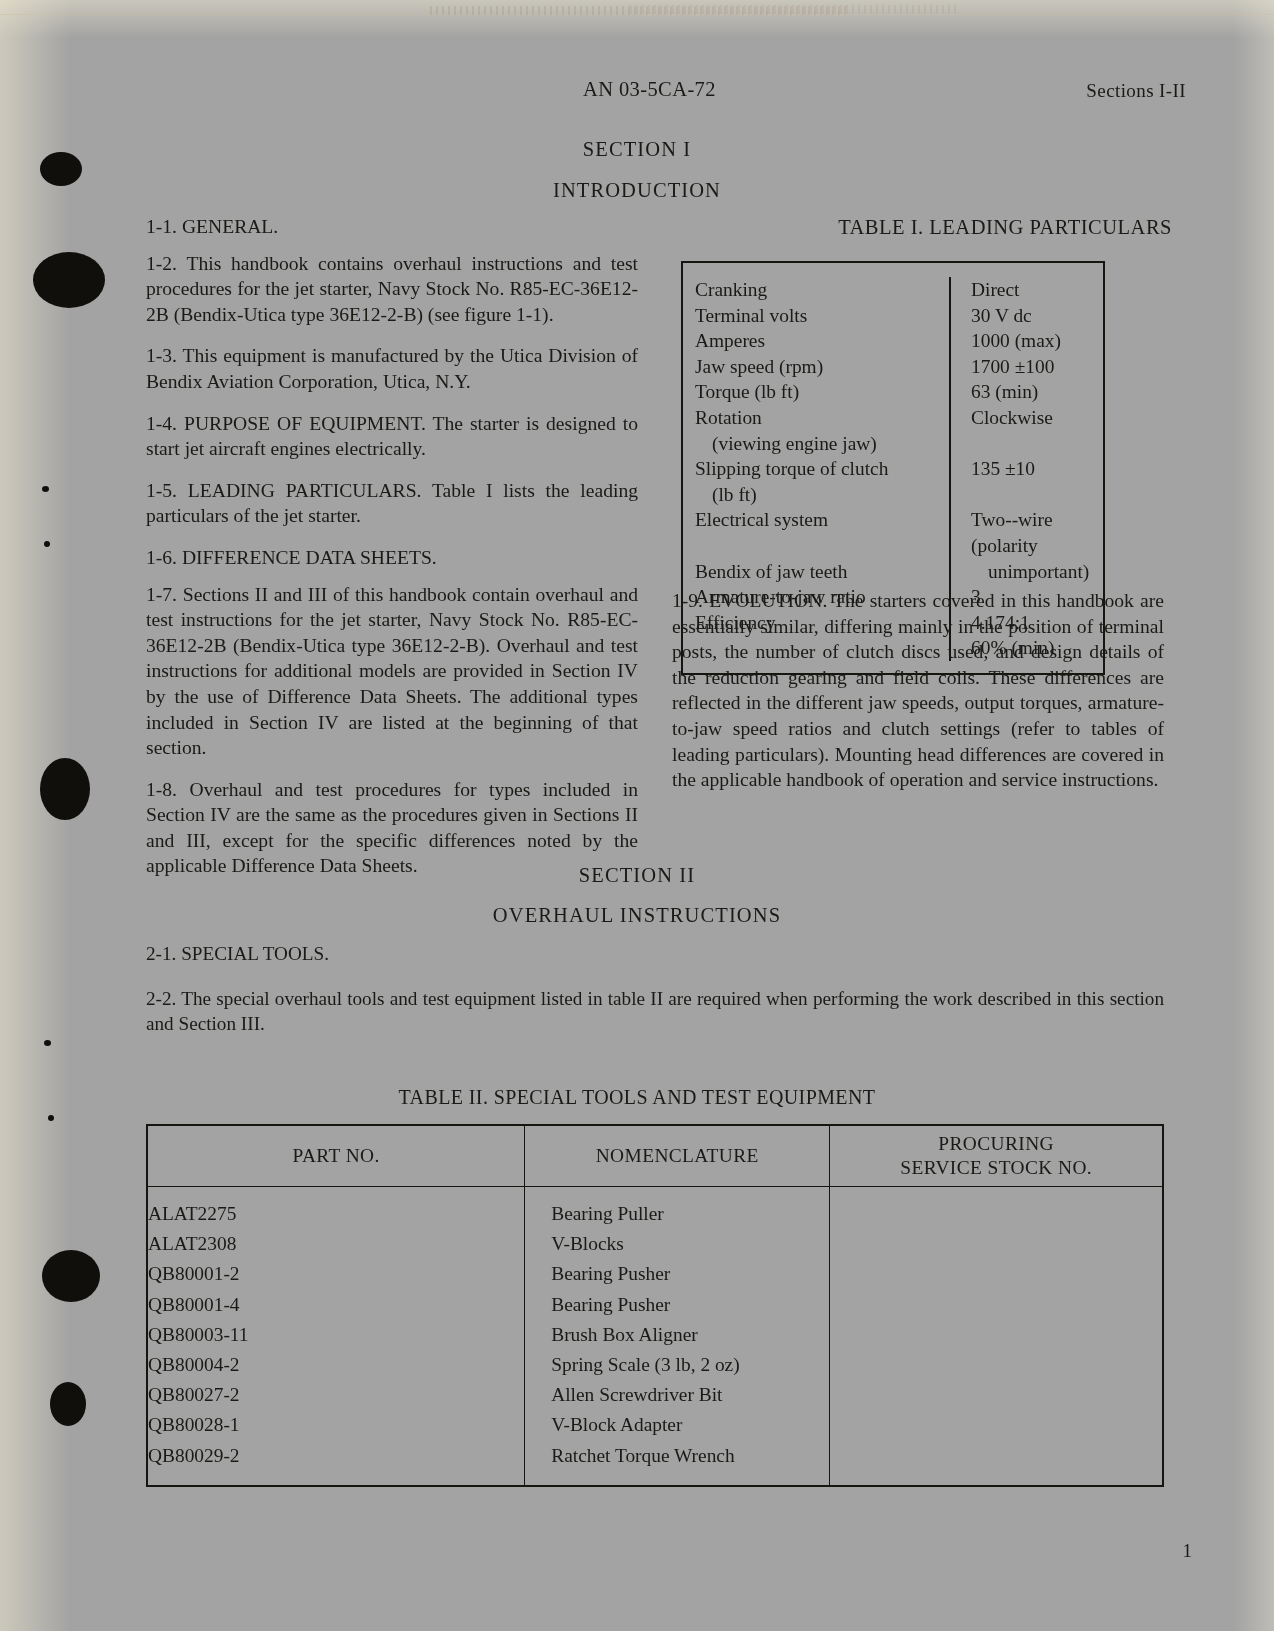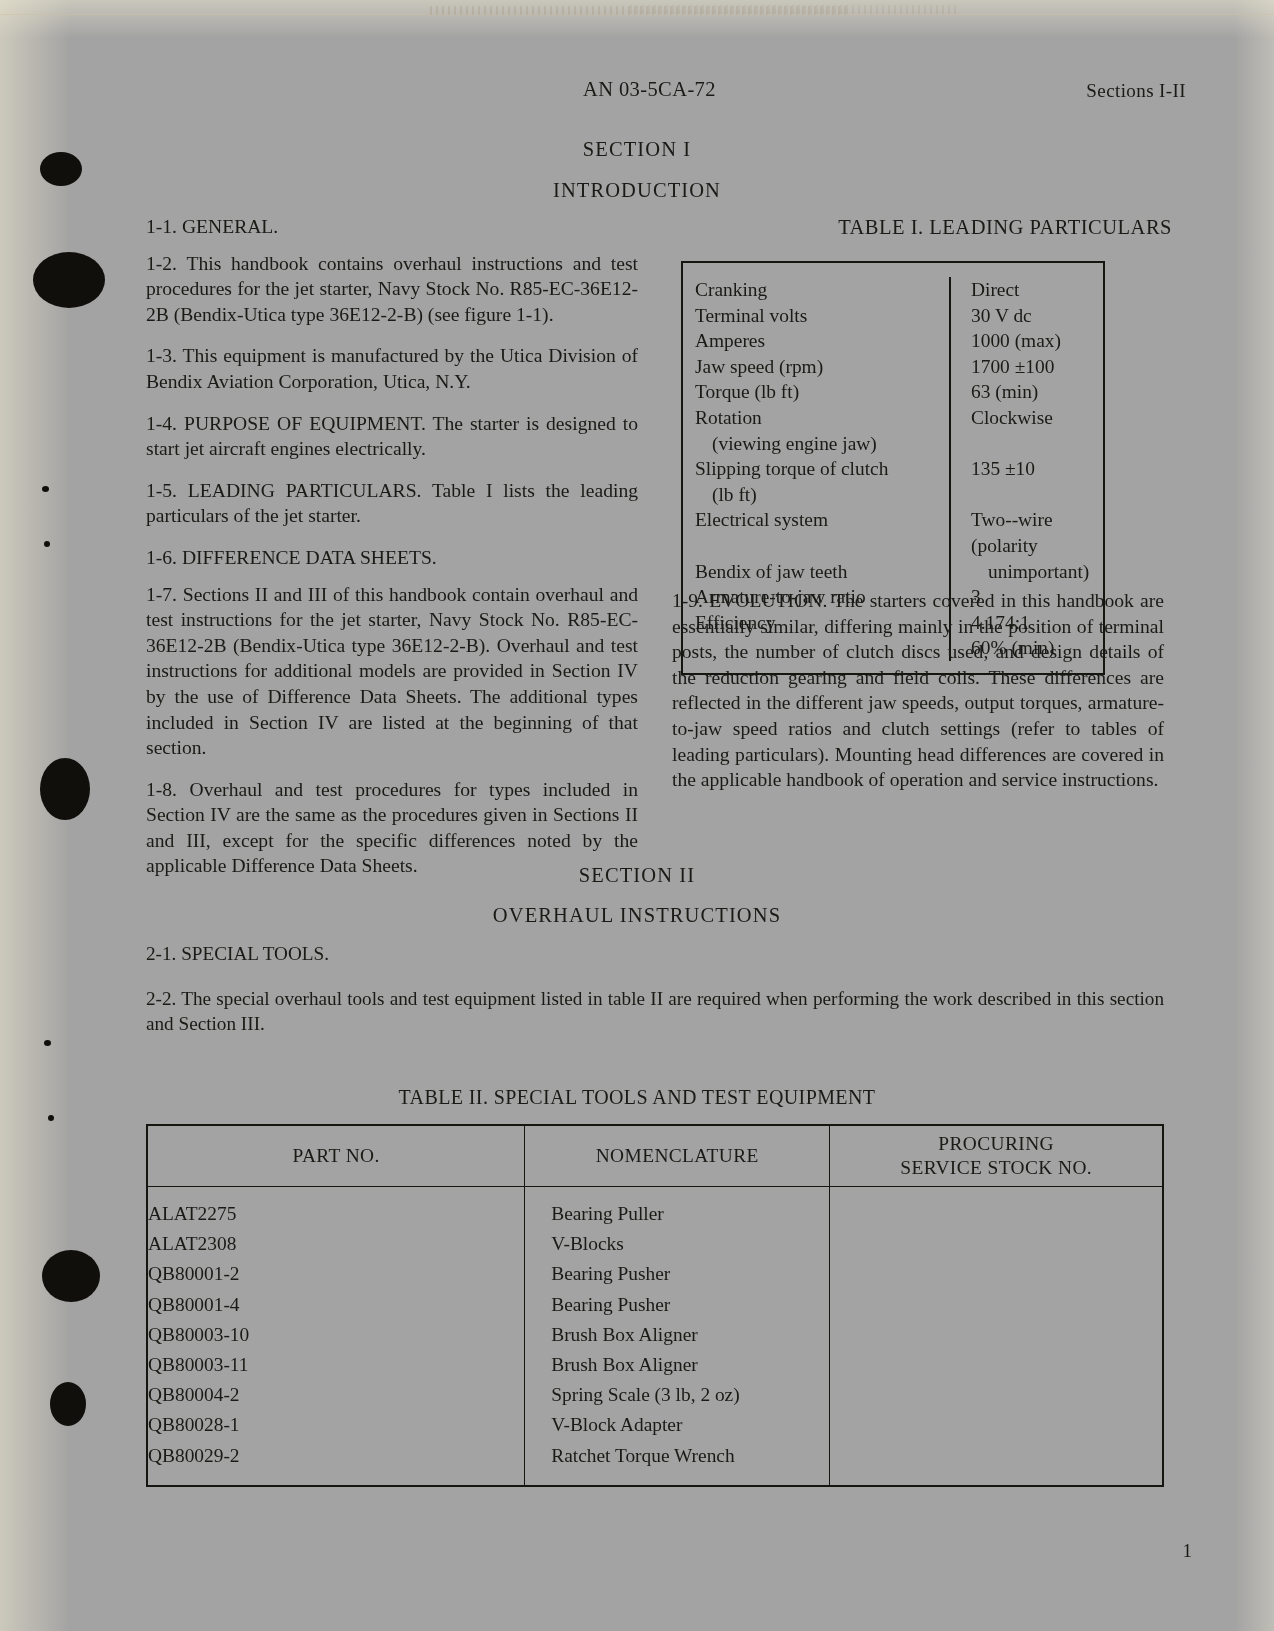--- a/index.html
+++ b/index.html
@@ -335,11 +335,6 @@
         <td class="cell-proc"></td>
       </tr>
       <tr>
-        <td class="cell-part">QB80003-10</td>
-        <td class="cell-nom">Brush Box Aligner</td>
-        <td class="cell-proc"></td>
-      </tr>
-      <tr>
         <td class="cell-part">QB80003-11</td>
         <td class="cell-nom">Brush Box Aligner</td>
         <td class="cell-proc"></td>

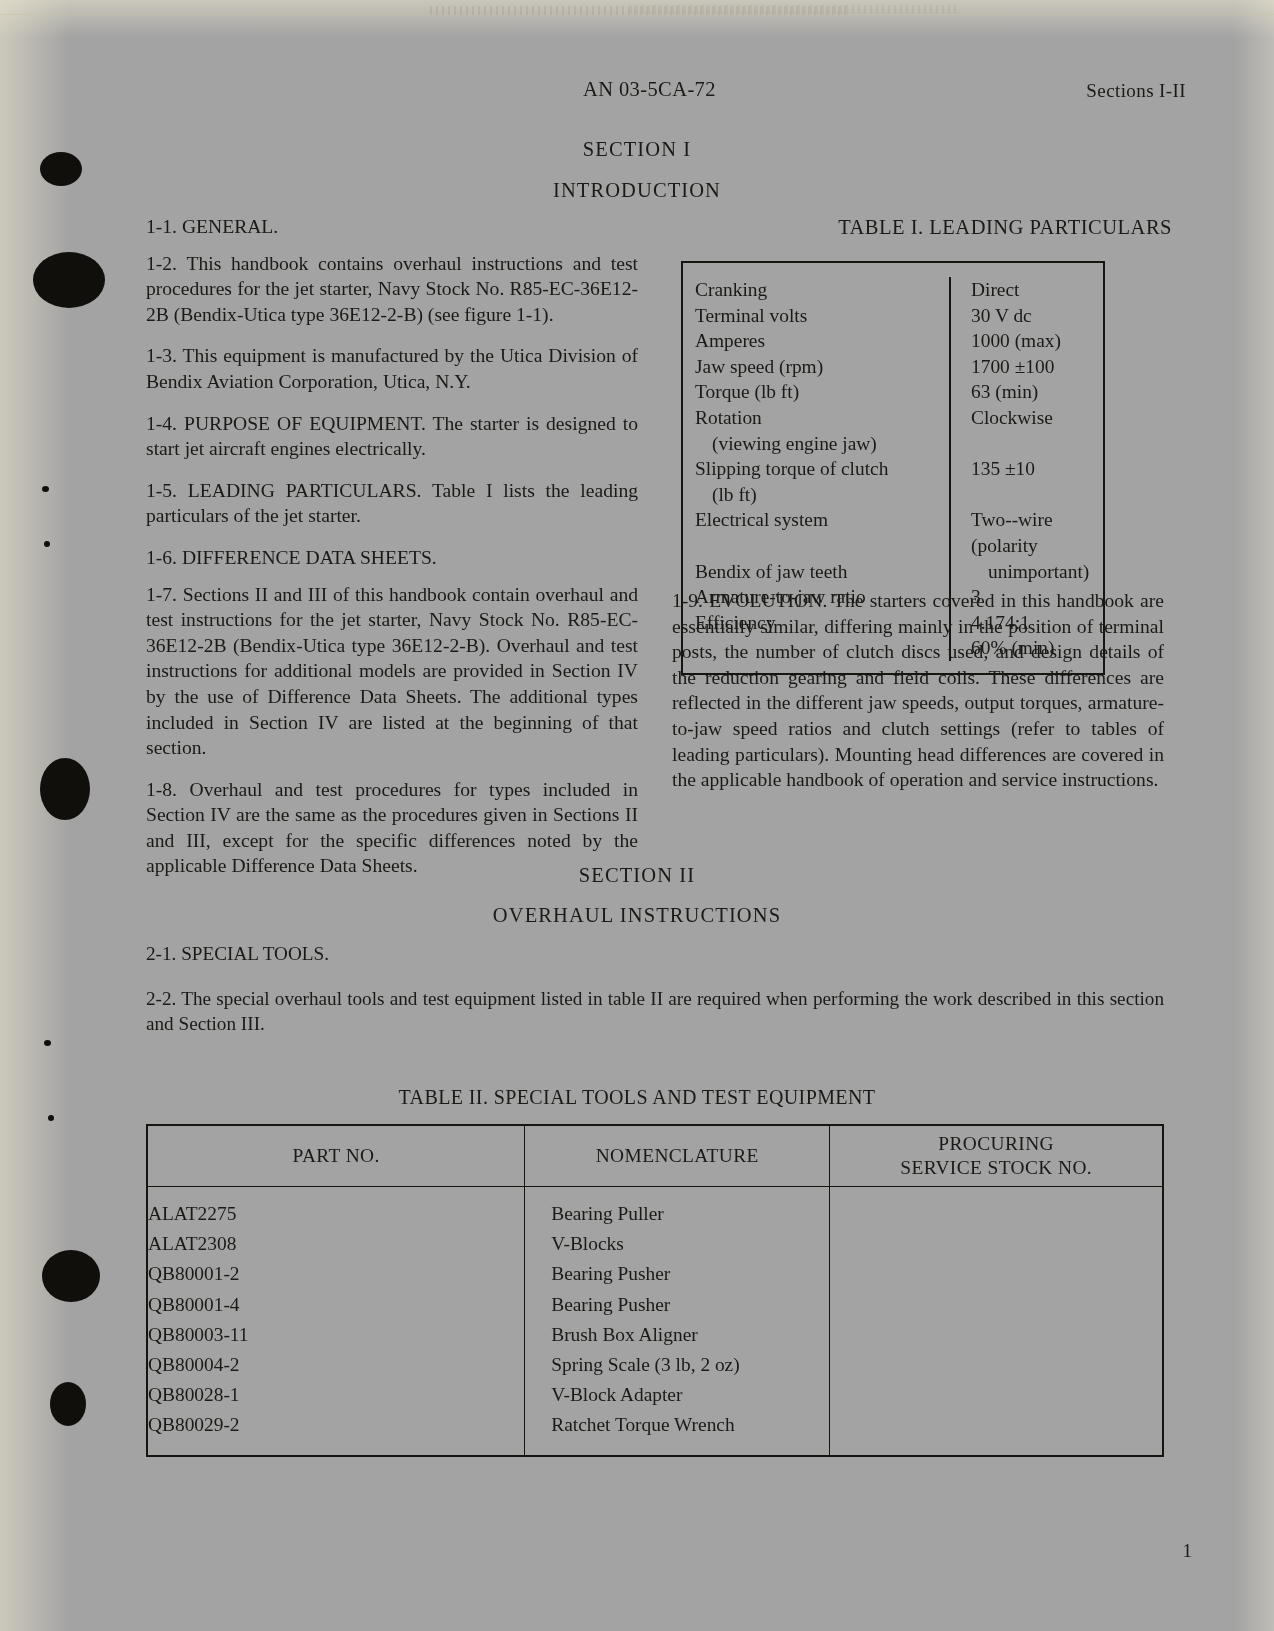--- a/index.html
+++ b/index.html
@@ -345,6 +345,11 @@
         <td class="cell-proc"></td>
       </tr>
       <tr>
+        <td class="cell-part">QB80027-2</td>
+        <td class="cell-nom">Allen Screwdriver Bit</td>
+        <td class="cell-proc"></td>
+      </tr>
+      <tr>
         <td class="cell-part">QB80028-1</td>
         <td class="cell-nom">V-Block Adapter</td>
         <td class="cell-proc"></td>

